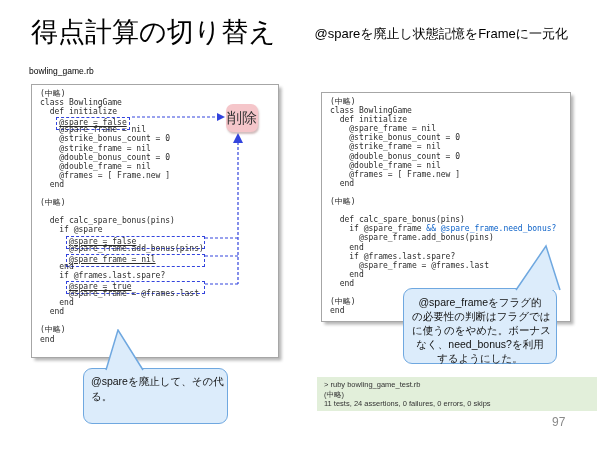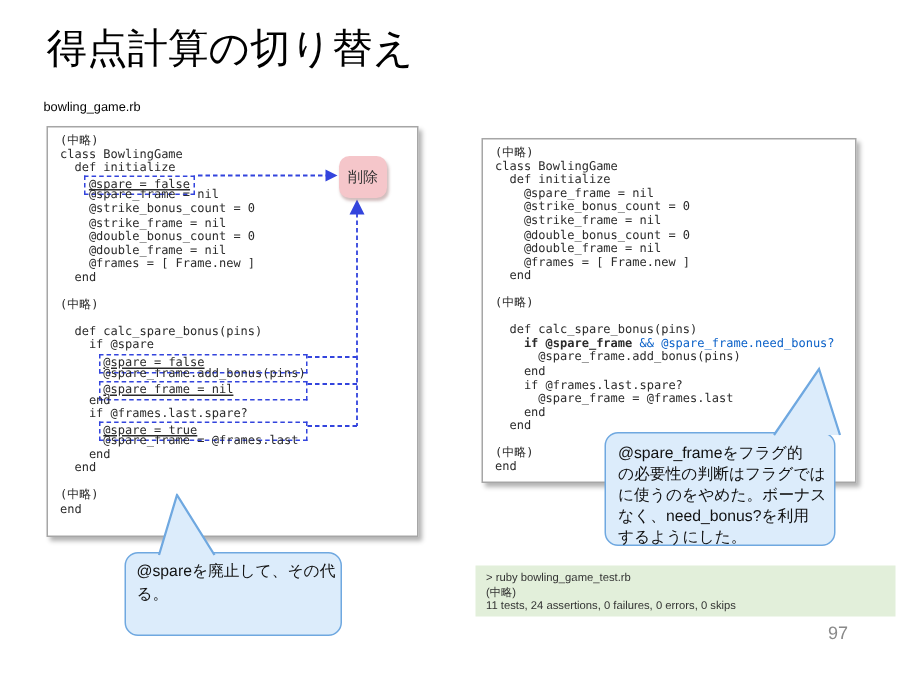--- a/index.html
+++ b/index.html
@@ -66,6 +66,7 @@
 <div class="slide">
 
   <div class="title">得点計算の切り替え</div>
+  <div class="subtitle">@spareを廃止し状態記憶をFrameに一元化</div>
   <div class="file-label">bowling_game.rb</div>
 
   <div class="code-panel panel-left">

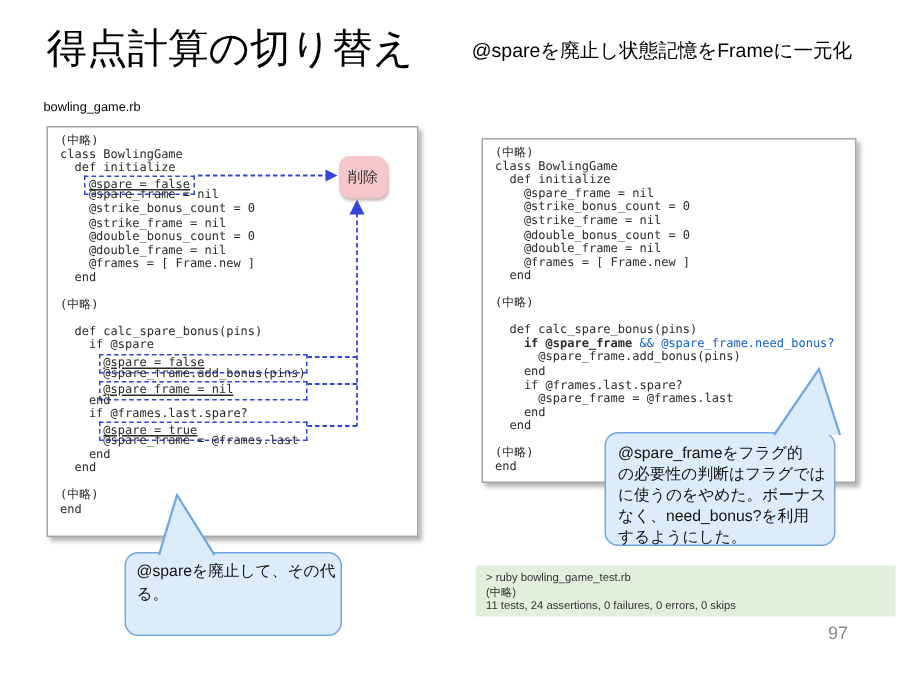--- a/index.html
+++ b/index.html
@@ -40,7 +40,7 @@
     background:var(--badge-fill); border-radius:7px; z-index:3;
     box-shadow:1px 2px 2px rgba(140,90,90,.40);
     display:flex; align-items:center; justify-content:center;
-    font-size:10px; color:#333;
+    font-size:15px; color:#333;
   }
   .bubble{
     position:absolute; background:var(--bubble-fill); border:1.5px solid var(--bubble-border);

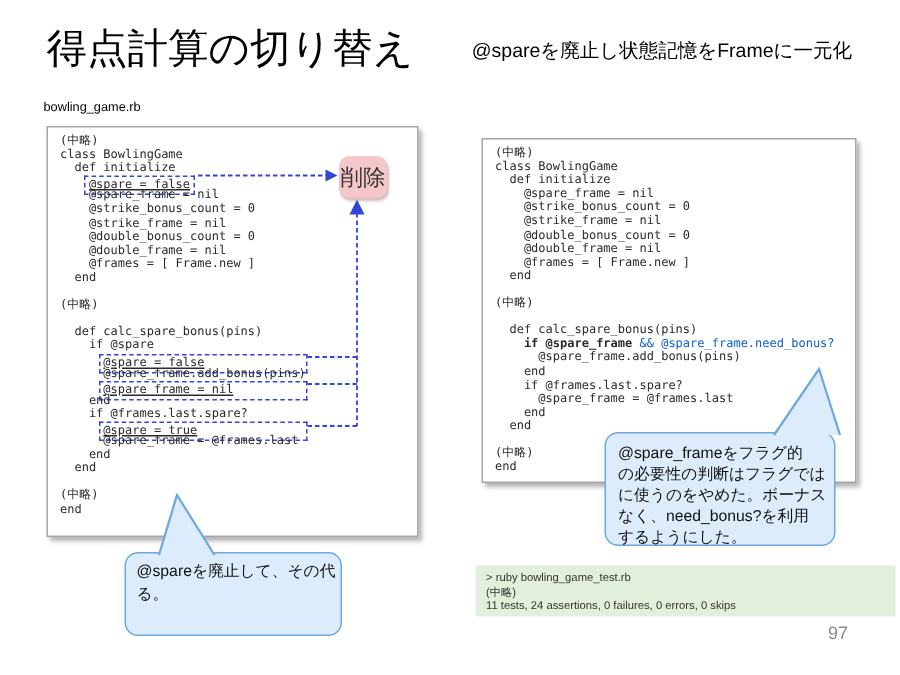--- a/index.html
+++ b/index.html
@@ -25,7 +25,7 @@
     font-size:8px; color:#2b2b2b;
   }
   .cl{height:9.1px; line-height:9.1px; white-space:pre;}
-  .seg-plain{white-space:pre;font-weight:bold;}
+  .seg-plain{white-space:pre;}
   .seg-blue{color:var(--code-blue); white-space:pre;}
   .seg-boxed,.seg-boxed-wide{
     display:inline-block; white-space:pre; border:1px dashed var(--annotation-blue);

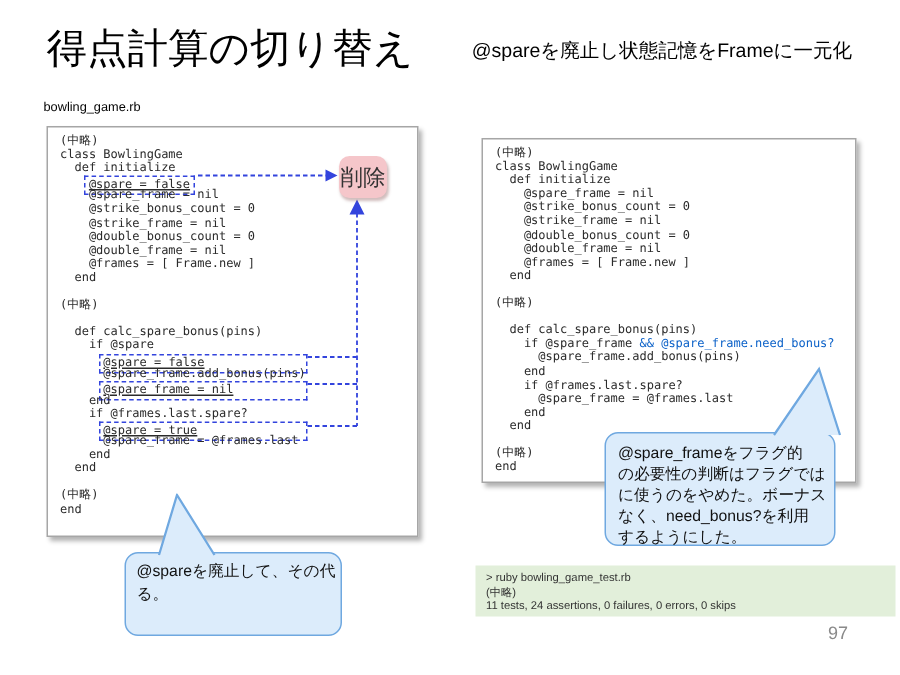--- a/index.html
+++ b/index.html
@@ -48,7 +48,7 @@
   }
   .bubble-left{left:83px; top:368px; width:145px; height:56px; padding:5px 7px; font-size:10.5px;}
   .bubble-left .cl{height:15px; line-height:15px; white-space:pre;}
-  .bubble-right{left:403px; top:288px; width:154px; height:76px; padding:6px 8px; font-size:10.5px;}
+  .bubble-right{left:403px; top:288px; width:154px; height:76px; padding:6px 8px; font-size:10.5px;text-align:center;}
   .bubble-right .cl{height:14px; line-height:14px; white-space:pre;}
   .tail{position:absolute; z-index:5;}
   .tail path{fill:var(--bubble-fill); stroke:var(--bubble-border); stroke-width:1.5;}

